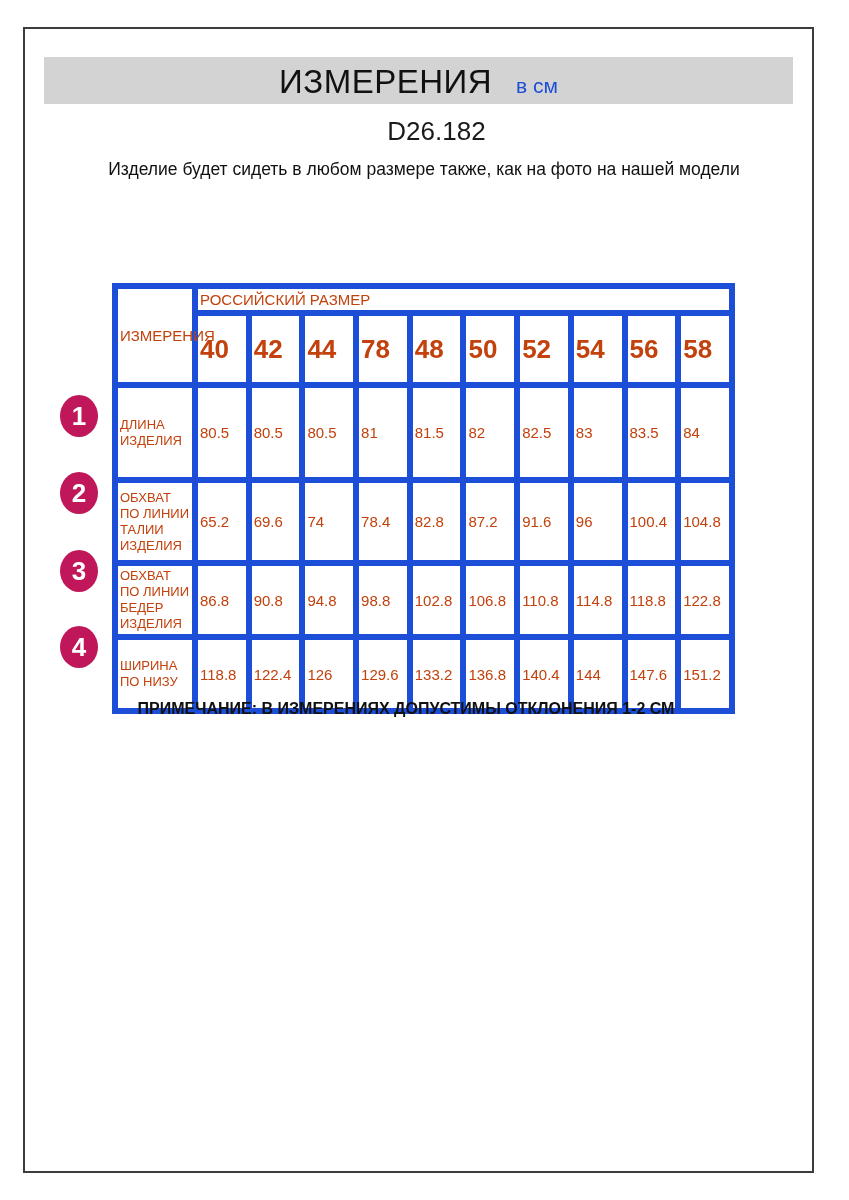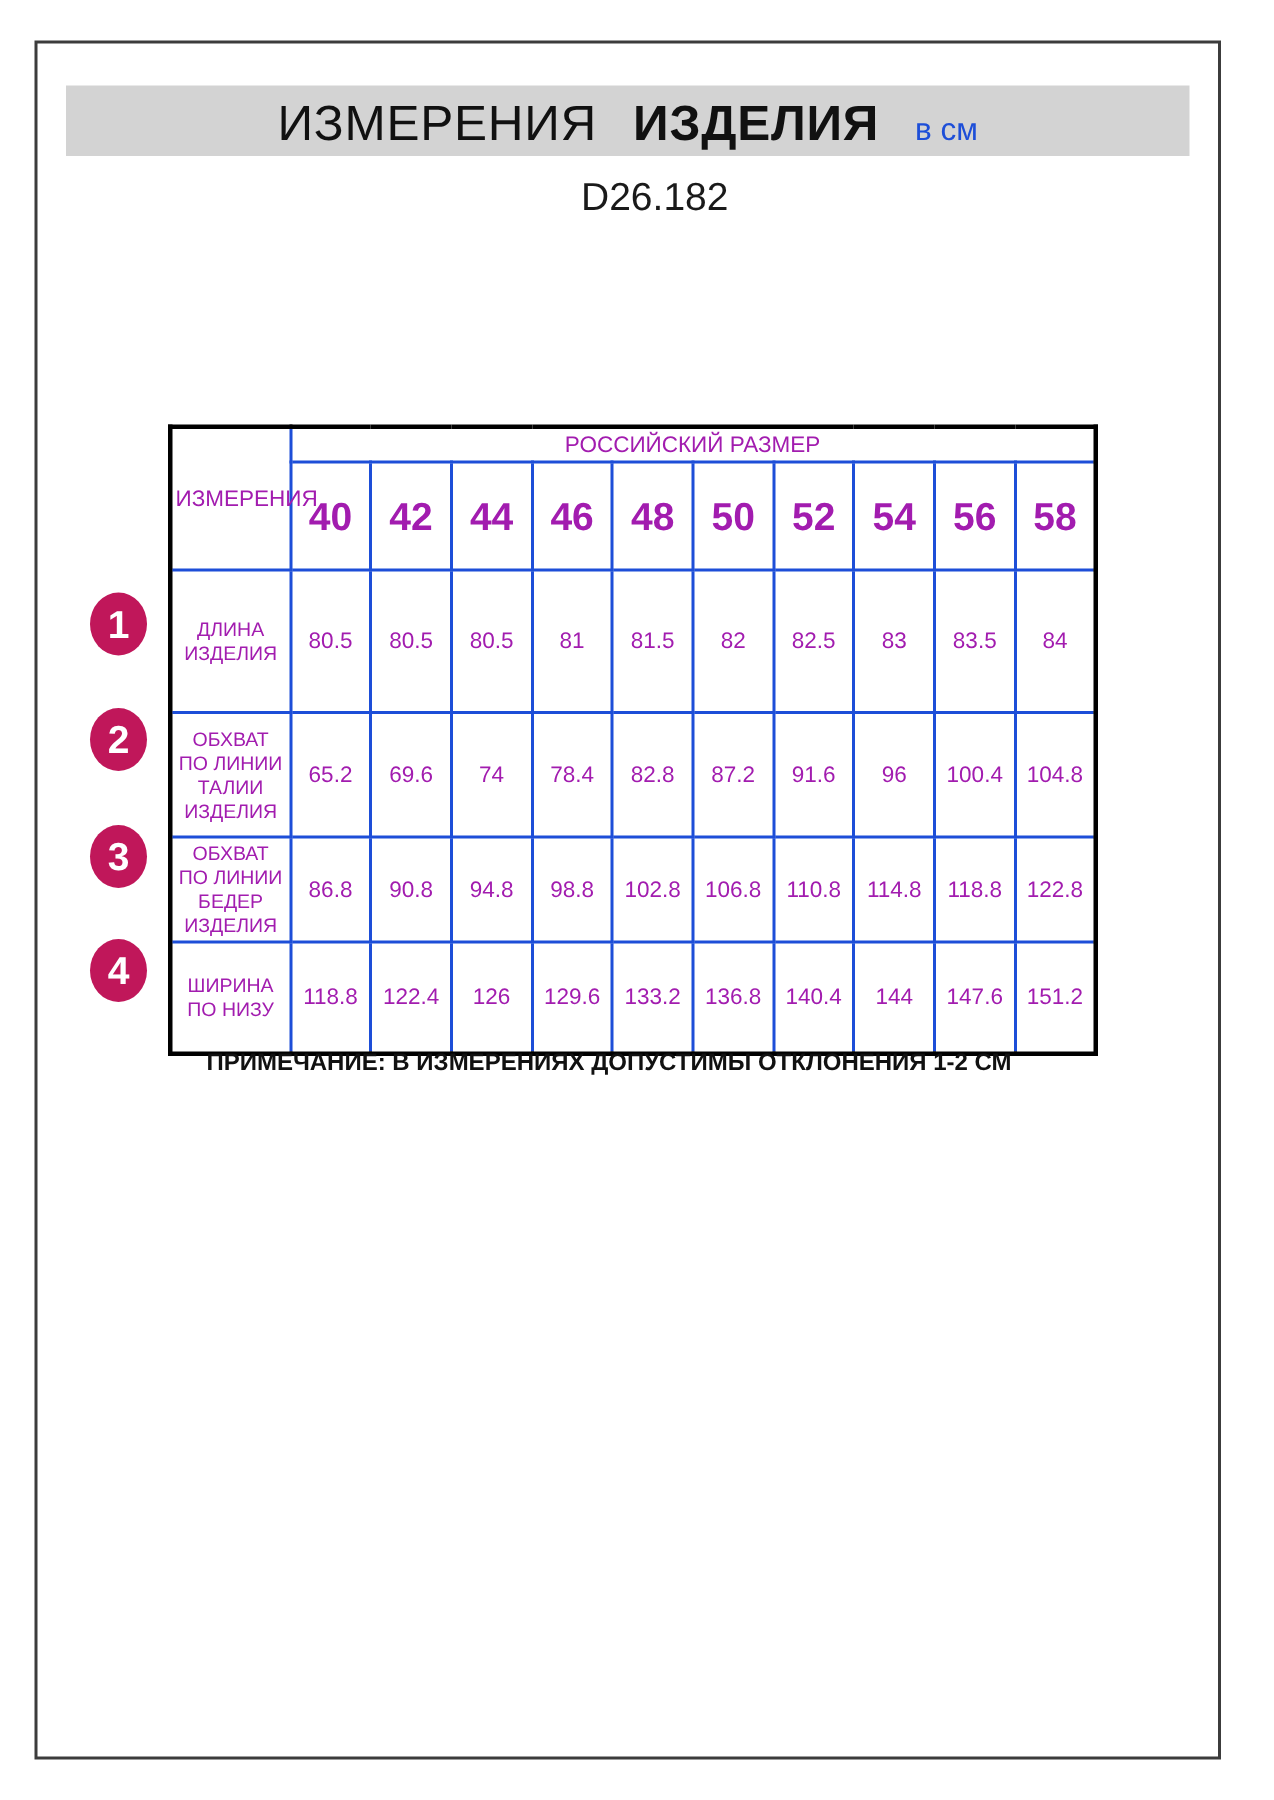--- a/index.html
+++ b/index.html
@@ -116,7 +116,6 @@
 
   <div class="band">
     <span class="t1">ИЗМЕРЕНИЯ</span>
-    <span class="t2">ИЗДЕЛИЯ</span>
     <span class="t3">в см</span>
   </div>
 

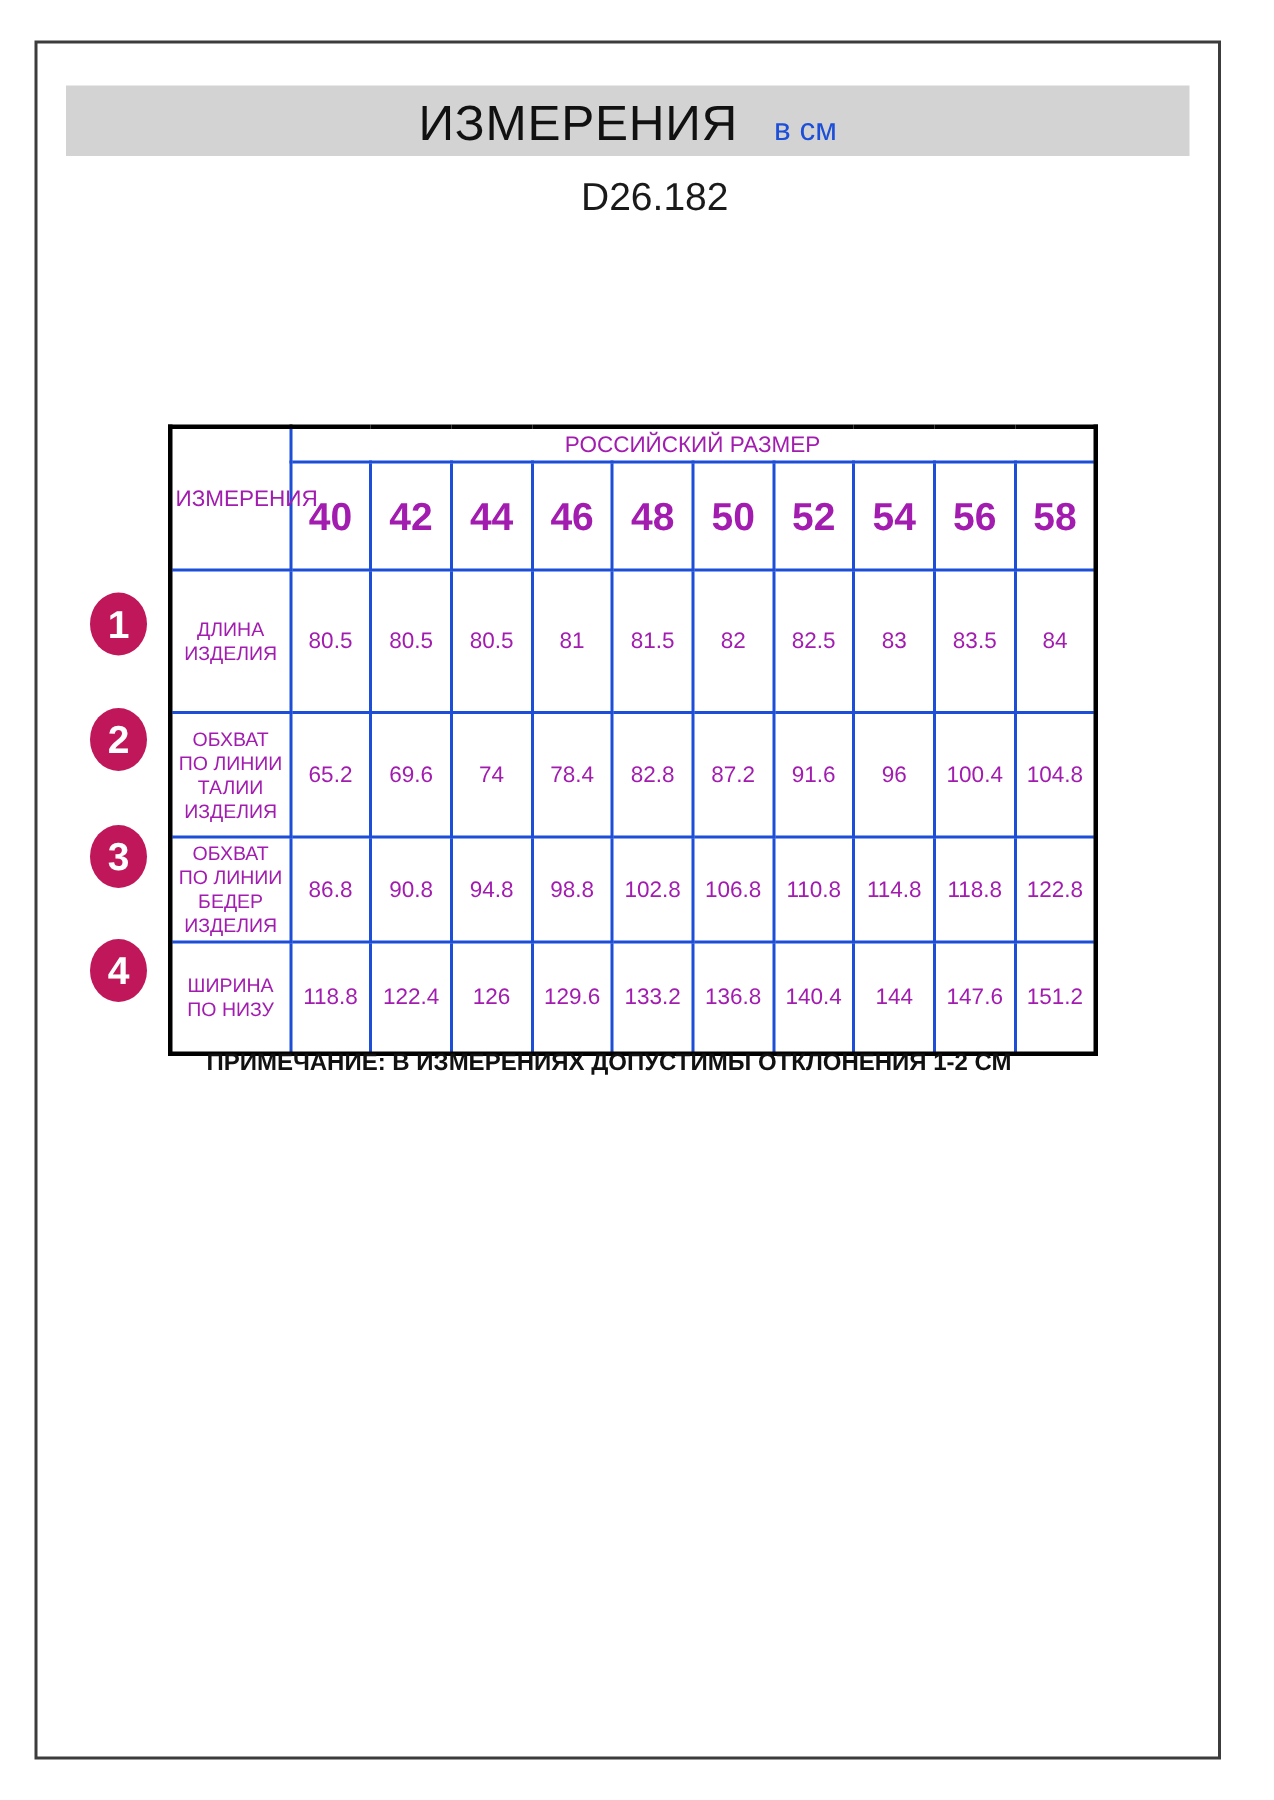--- a/index.html
+++ b/index.html
@@ -121,6 +121,7 @@
 
   <div class="article">D26.182</div>
 
+  <p class="intro p1">Изделие будет сидеть в любом размере также, как на фото на нашей модели</p>
 
   <table class="size-table">
     <colgroup>

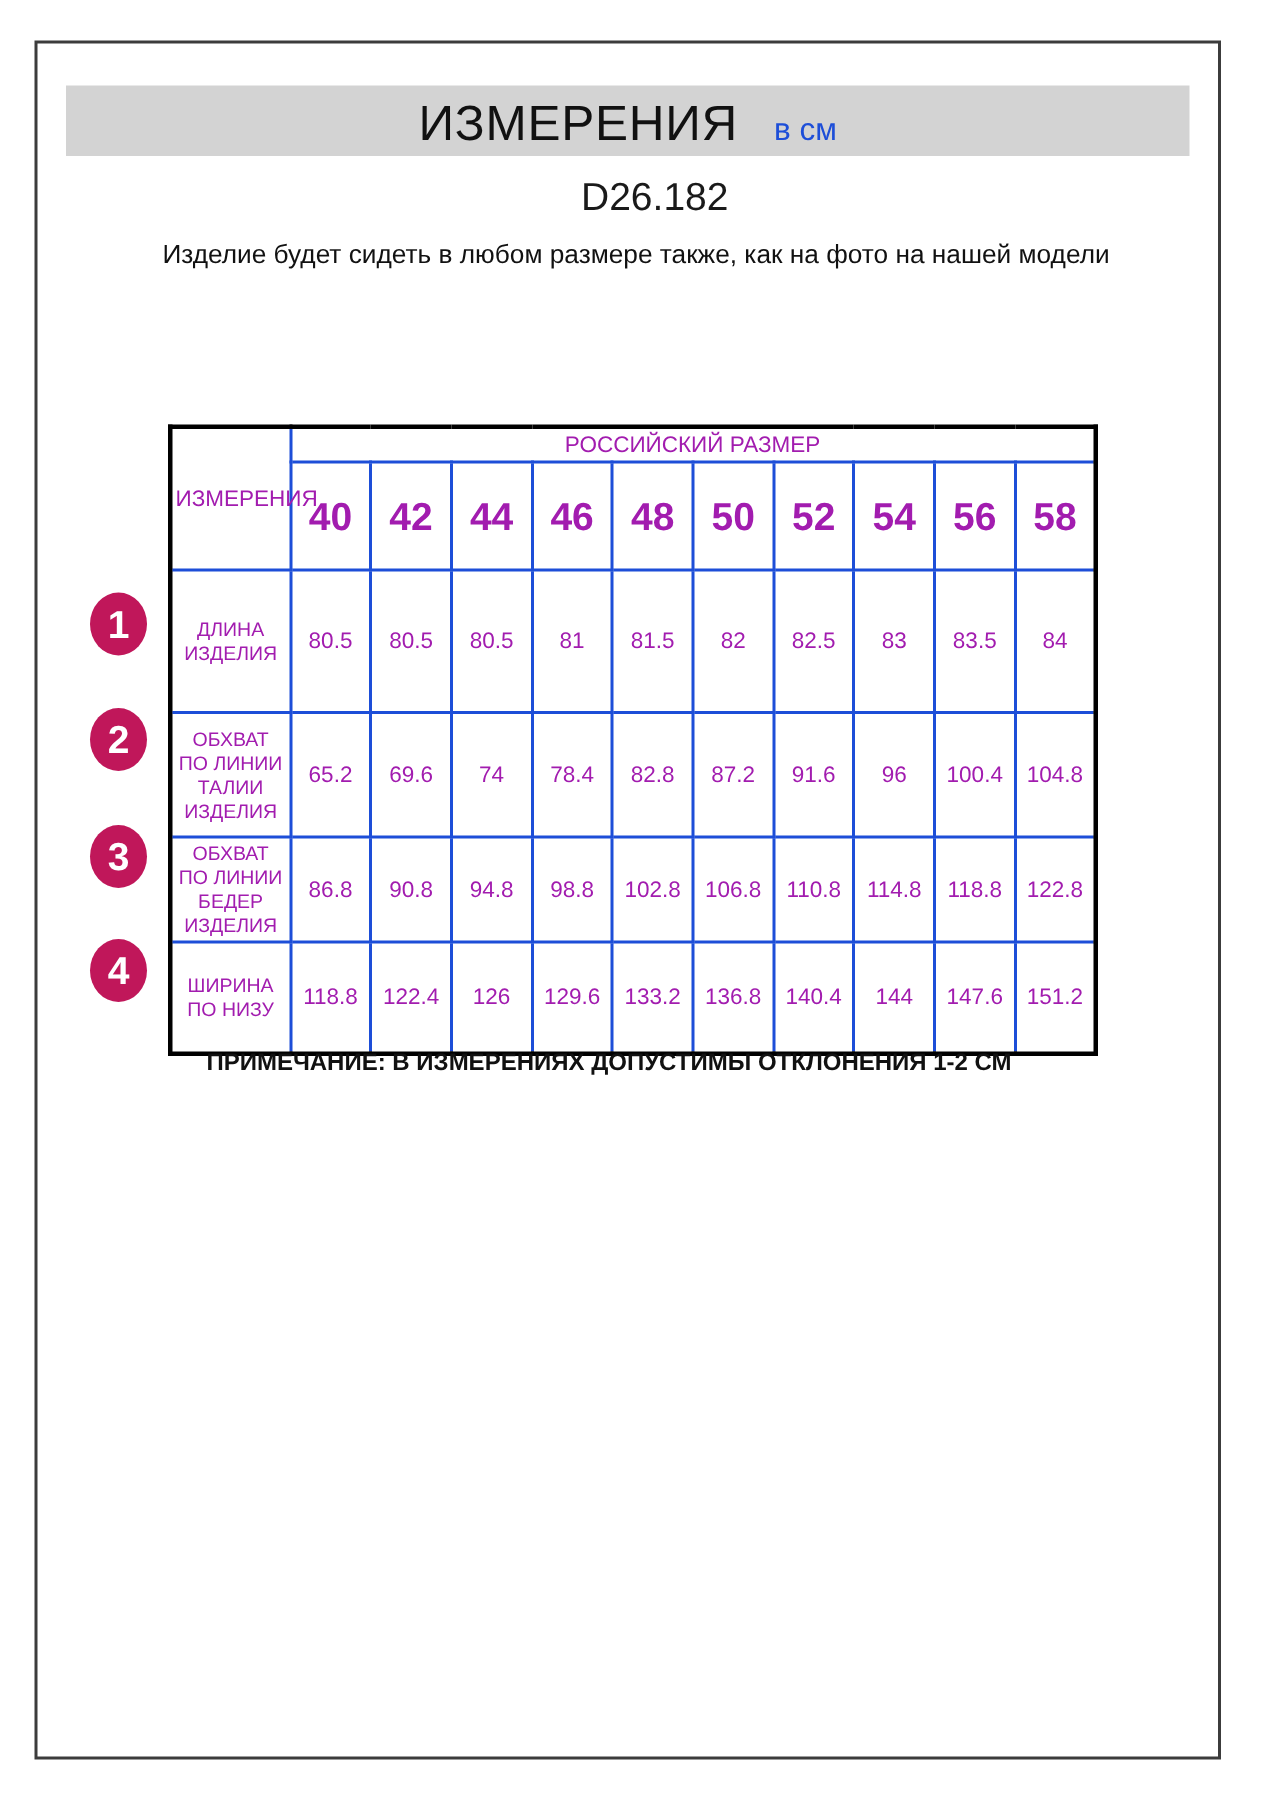--- a/index.html
+++ b/index.html
@@ -65,10 +65,9 @@
     border: 3px solid #000;
   }
   .size-table td {
-    border: 2px solid #1d4ed8;
-    text-align: center;
+    border: 6px solid #1d4ed8;
     vertical-align: middle;
-    color: #a21caf;
+    color: #c2410c;
     padding: 2px;
   }
   .size-table .group { font-size: 15px; font-weight: 400; height: 22px; }

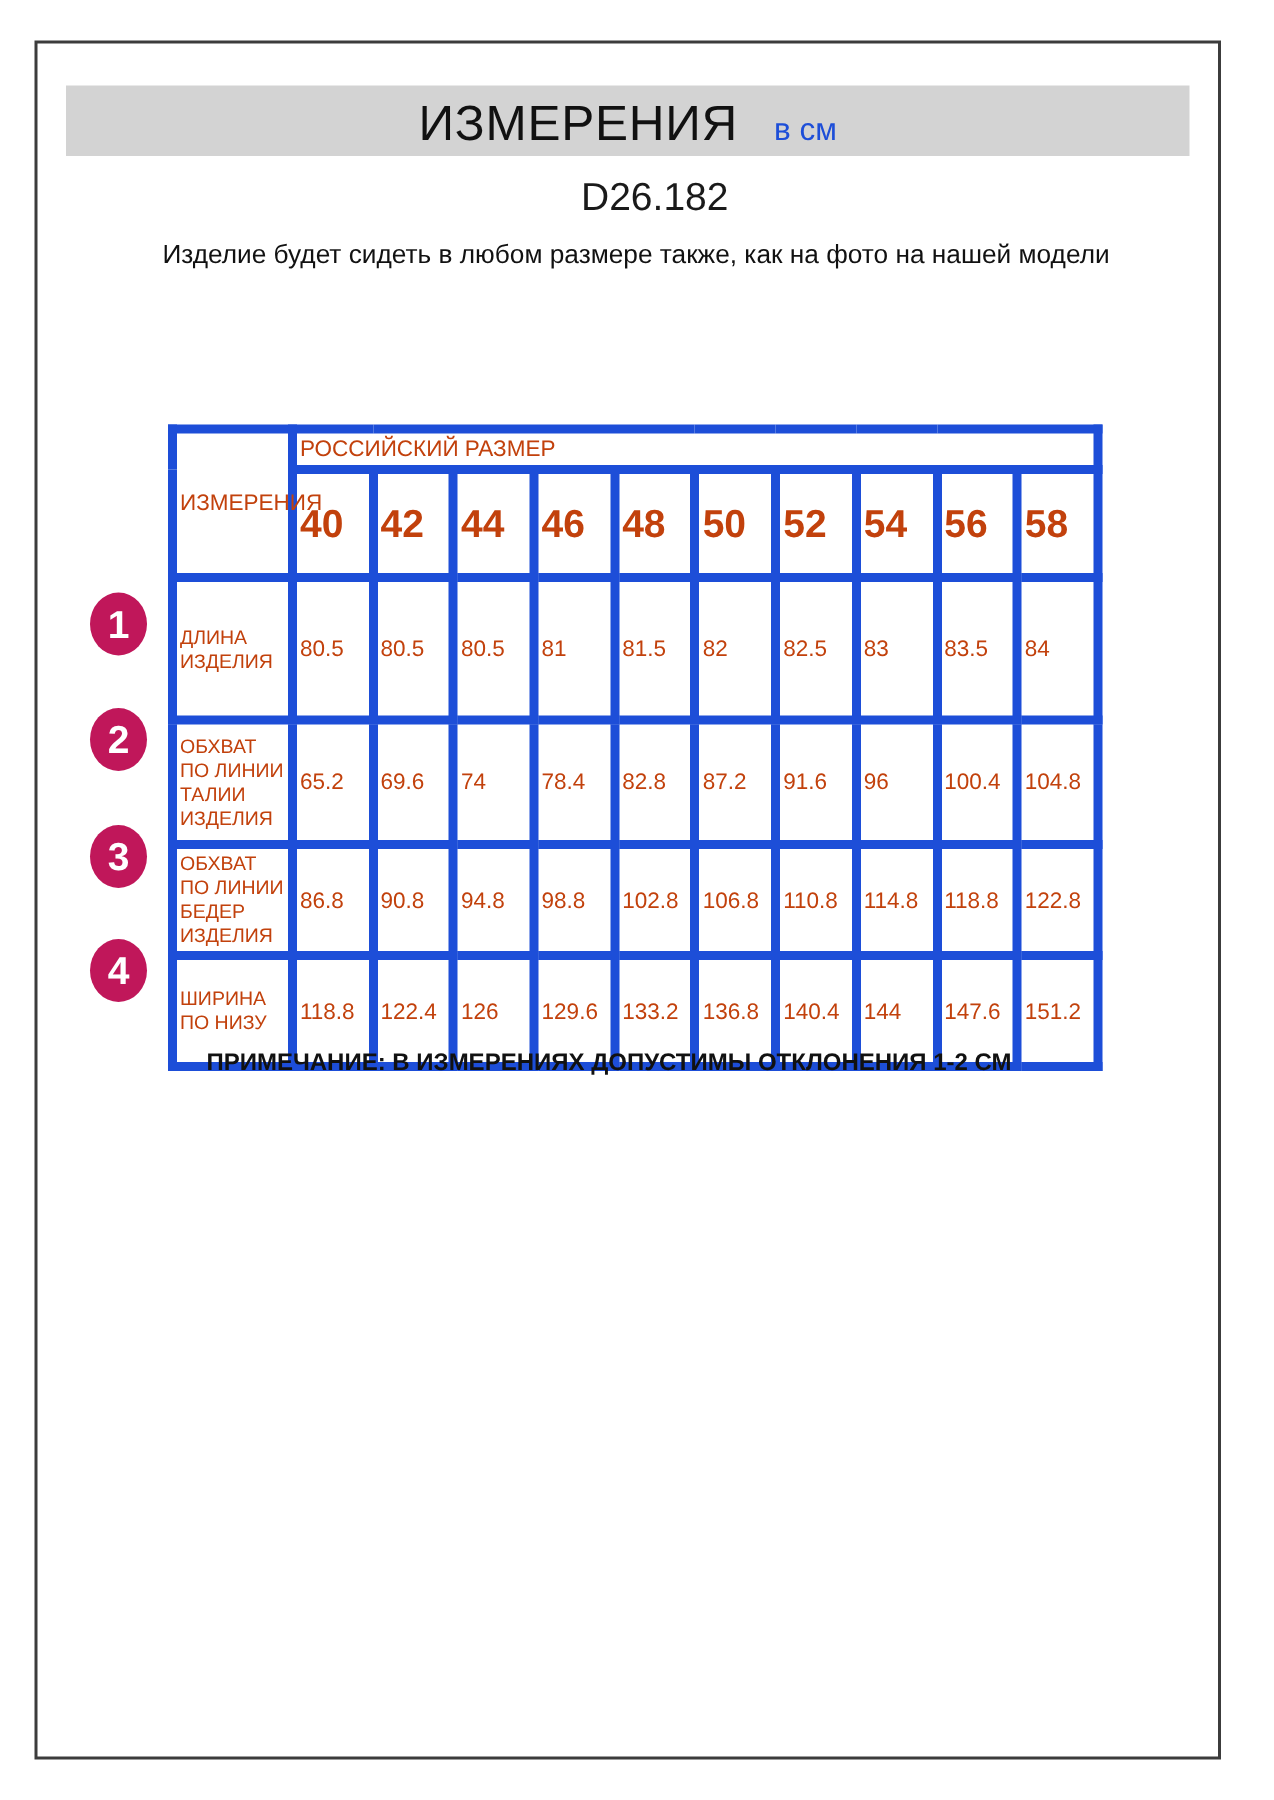--- a/index.html
+++ b/index.html
@@ -145,7 +145,7 @@
         <td>40</td>
         <td>42</td>
         <td>44</td>
-        <td>46</td>
+        <td>78</td>
         <td>48</td>
         <td>50</td>
         <td>52</td>

